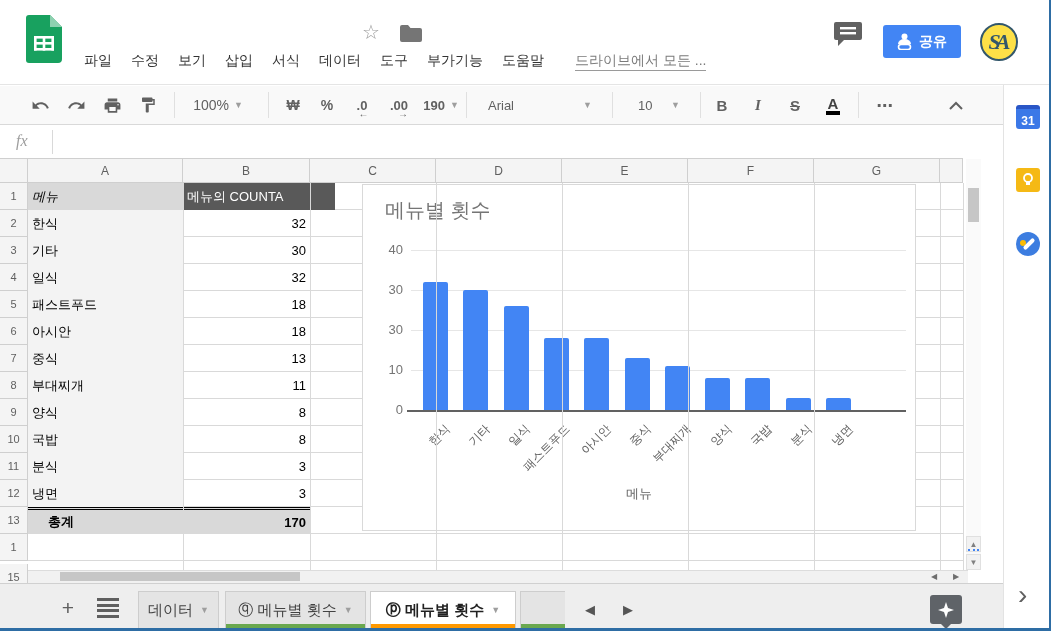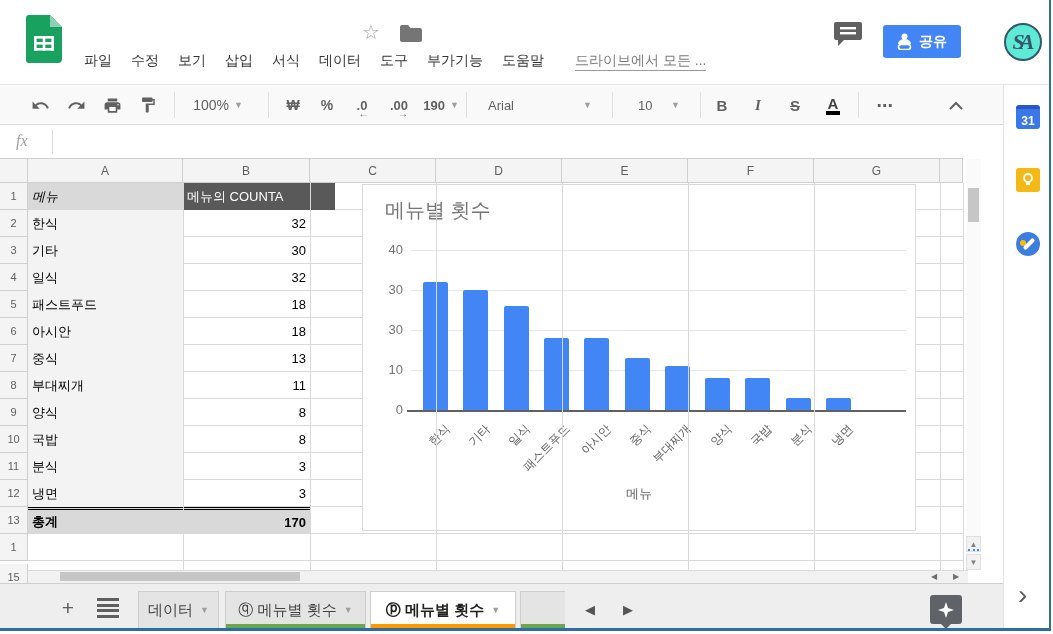--- a/index.html
+++ b/index.html
@@ -18,7 +18,7 @@
   .drive-status { position:absolute; left:575px; top:52px; font-size:14px; color:#7b7b7b; border-bottom:1px solid #9a9a9a; white-space:nowrap; }
   .comment-btn { position:absolute; left:834px; top:22px; }
   .share-btn { position:absolute; left:883px; top:25px; width:78px; height:33px; background:#4285f4; border-radius:3px; display:flex; align-items:center; justify-content:center; gap:7px; color:#fff; font-size:14px; font-weight:bold; }
-  .avatar { position:absolute; left:1004px; top:23px; width:38px; height:38px; border-radius:50%; border:2px solid #33576b; background:#5eead4; display:flex; align-items:center; justify-content:center; font-family:"Liberation Serif","DejaVu Serif",serif; font-style:italic; font-weight:bold; font-size:22px; color:#33576b; letter-spacing:-5px; padding-right:4px; }
+  .avatar { position:absolute; left:980px; top:23px; width:38px; height:38px; border-radius:50%; border:2px solid #33576b; background:#fde047; display:flex; align-items:center; justify-content:center; font-family:"Liberation Serif","DejaVu Serif",serif; font-style:italic; font-weight:bold; font-size:22px; color:#33576b; letter-spacing:-5px; padding-right:4px; }
 
   
   .toolbar { position:absolute; left:0; top:86px; width:1003px; height:39px; background:#f9f9f9; border-bottom:1px solid #d9d9d9; }

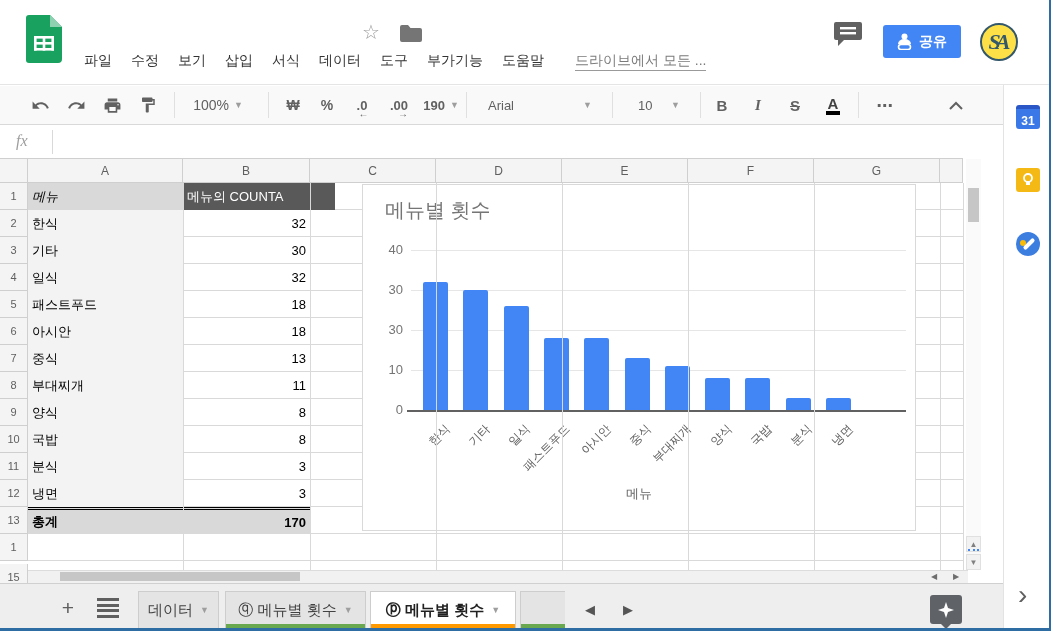--- a/index.html
+++ b/index.html
@@ -53,7 +53,7 @@
   .hdrA { background:#d9d9d9; font-style:italic; }
   .hdrB { left:183px; width:152px; background:#595959; color:#fff; justify-content:flex-start; }
   .totalrow { position:absolute; left:28px; width:282px; height:27px; background:#d9d9d9; border-top:3px double #000; display:flex; }
-  .total-label { flex:0 0 151px; font-weight:bold; font-size:13px; display:flex; align-items:center; padding:0 4px; }
+  .total-label { flex:0 0 151px; font-weight:bold; font-size:13px; display:flex; align-items:center; padding:0 20px; }
   .total-value { flex:1; font-weight:bold; font-size:13px; display:flex; align-items:center; justify-content:flex-end; padding:0 4px; }
 
   

